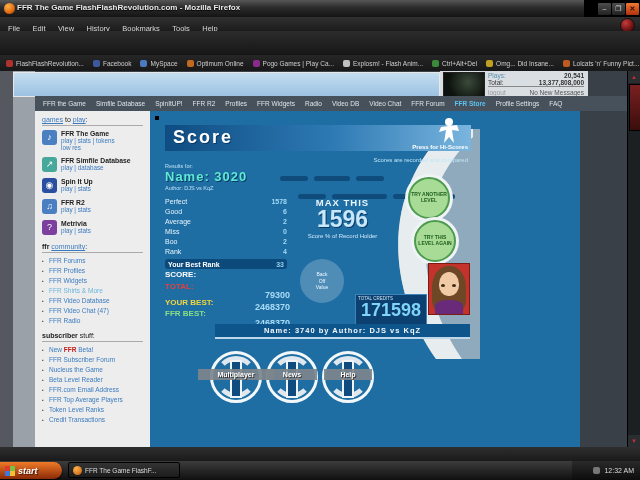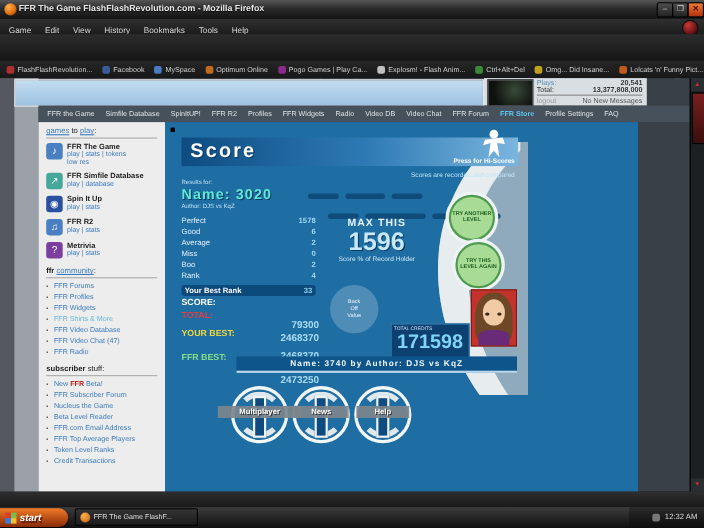--- a/index.html
+++ b/index.html
@@ -7,7 +7,7 @@
     font-family:"Liberation Sans",sans-serif;background:#000;}
   .abs{position:absolute;}
   
-  .titlebar{left:0;top:0;width:640px;height:17px;
+  .titlebar{left:0;top:0;width:584px;height:17px;
     background:linear-gradient(180deg,#565656,#2b2b2b 45%,#141414);}
   .title-text{left:17px;top:3px;font-size:8px;font-weight:bold;color:#e9e9e9;text-shadow:0 1px 1px #000;}
   .ff-orb{left:4px;top:3px;width:11px;height:11px;border-radius:50%;

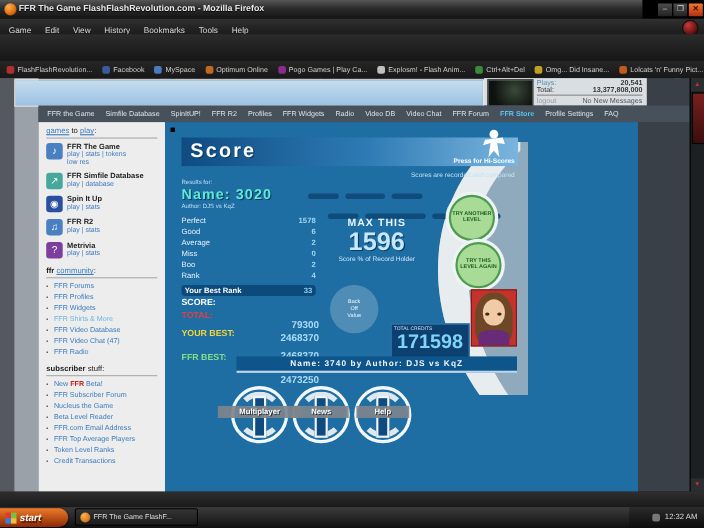--- a/index.html
+++ b/index.html
@@ -163,7 +163,7 @@
   </div>
 
   <div class="abs menubar">
-    <span class="menu-item" style="margin-left:4px">Game</span>
+    <span class="menu-item" style="margin-left:4px">File</span>
     <span class="menu-item">Edit</span>
     <span class="menu-item">View</span>
     <span class="menu-item">History</span>

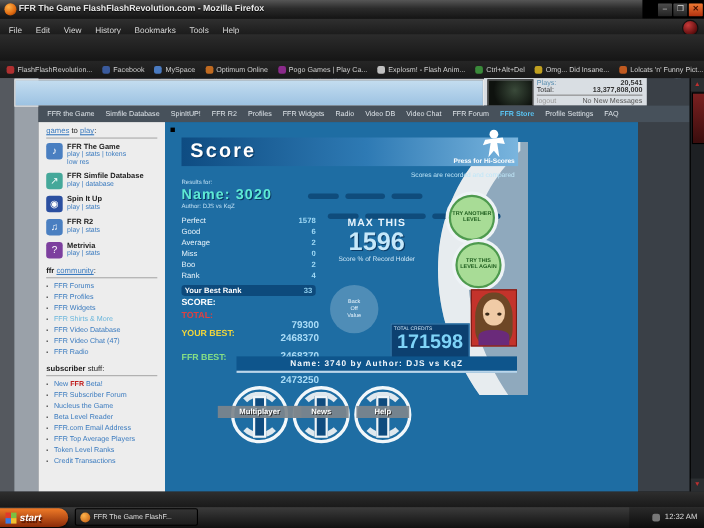--- a/index.html
+++ b/index.html
@@ -405,7 +405,7 @@
           <span class="lb" style="color:#f2d63b">YOUR BEST:</span>
           <span class="vl">2468370</span>
         </div>
-      <div class="abs srow2" style="top:209px">
+      <div class="abs srow2" style="top:198px">
           <span class="lb" style="color:#86df86">FFR BEST:</span>
           <span class="vl">2473250</span>
         </div>

